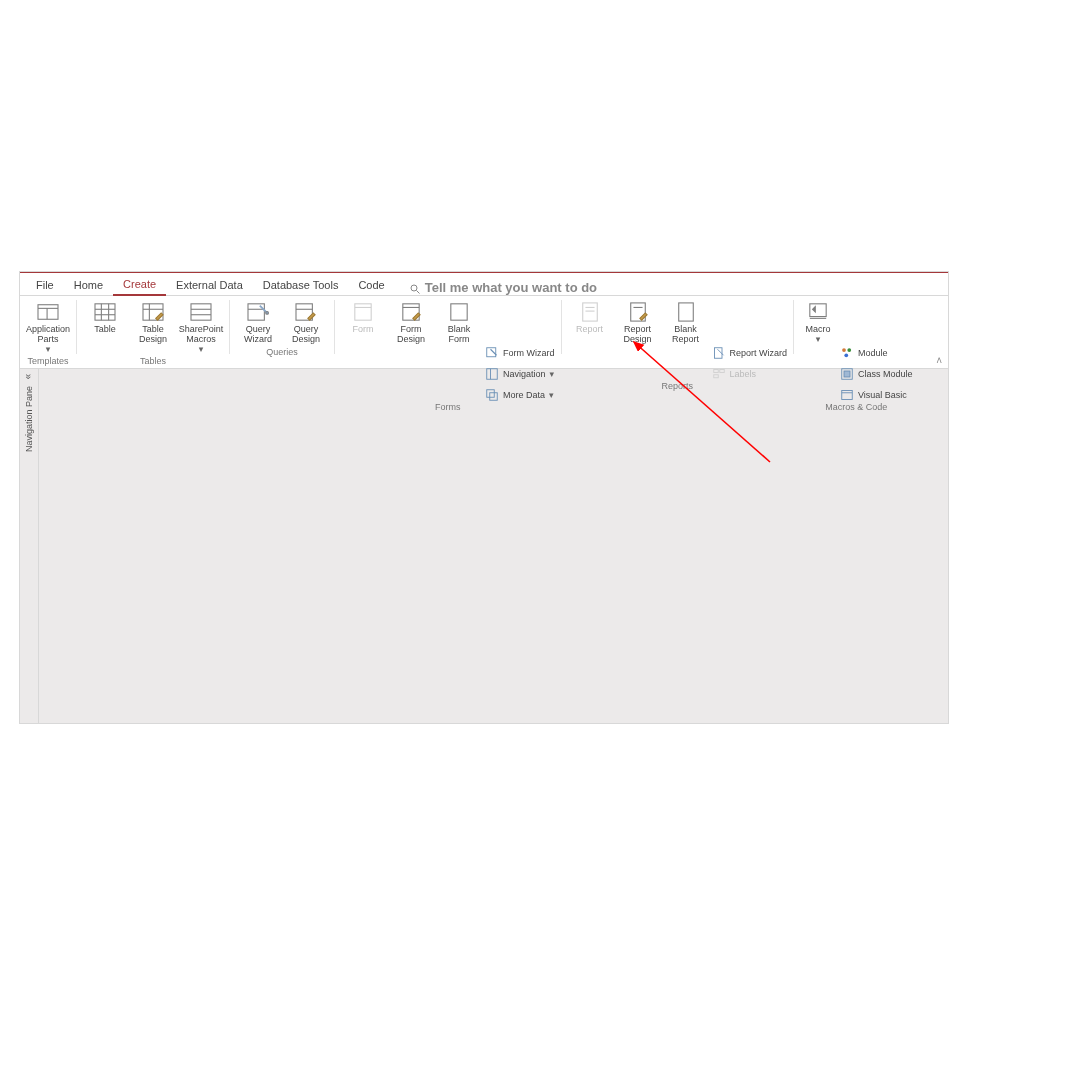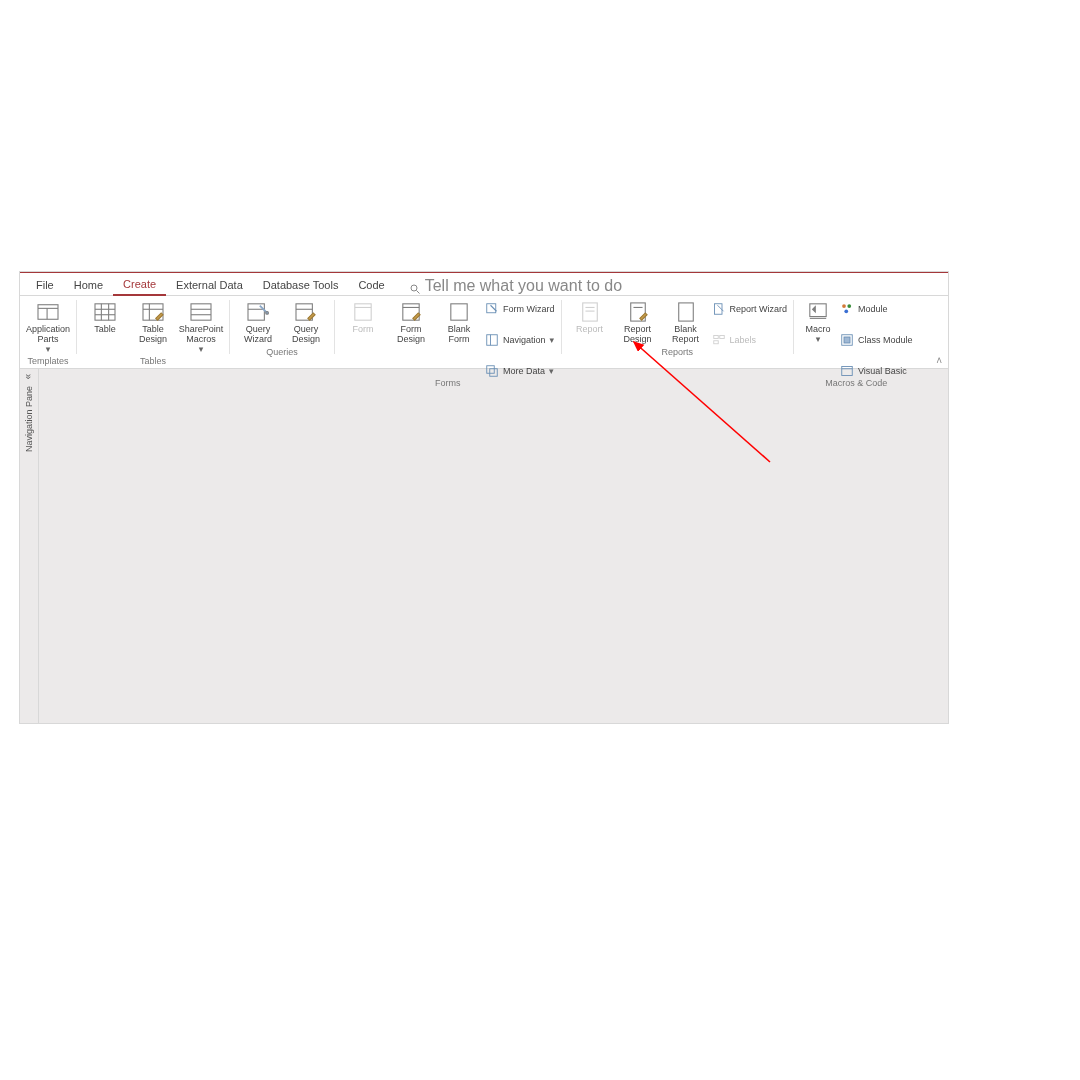--- a/index.html
+++ b/index.html
@@ -50,7 +50,8 @@
     align-items: flex-end;
     margin-left: 14px;
     color: #888;
-    font-size: 16px;
+    font-size: 13px;
+    font-weight: bold;
   }
   .search-wrap svg { margin-right: 4px; }
 

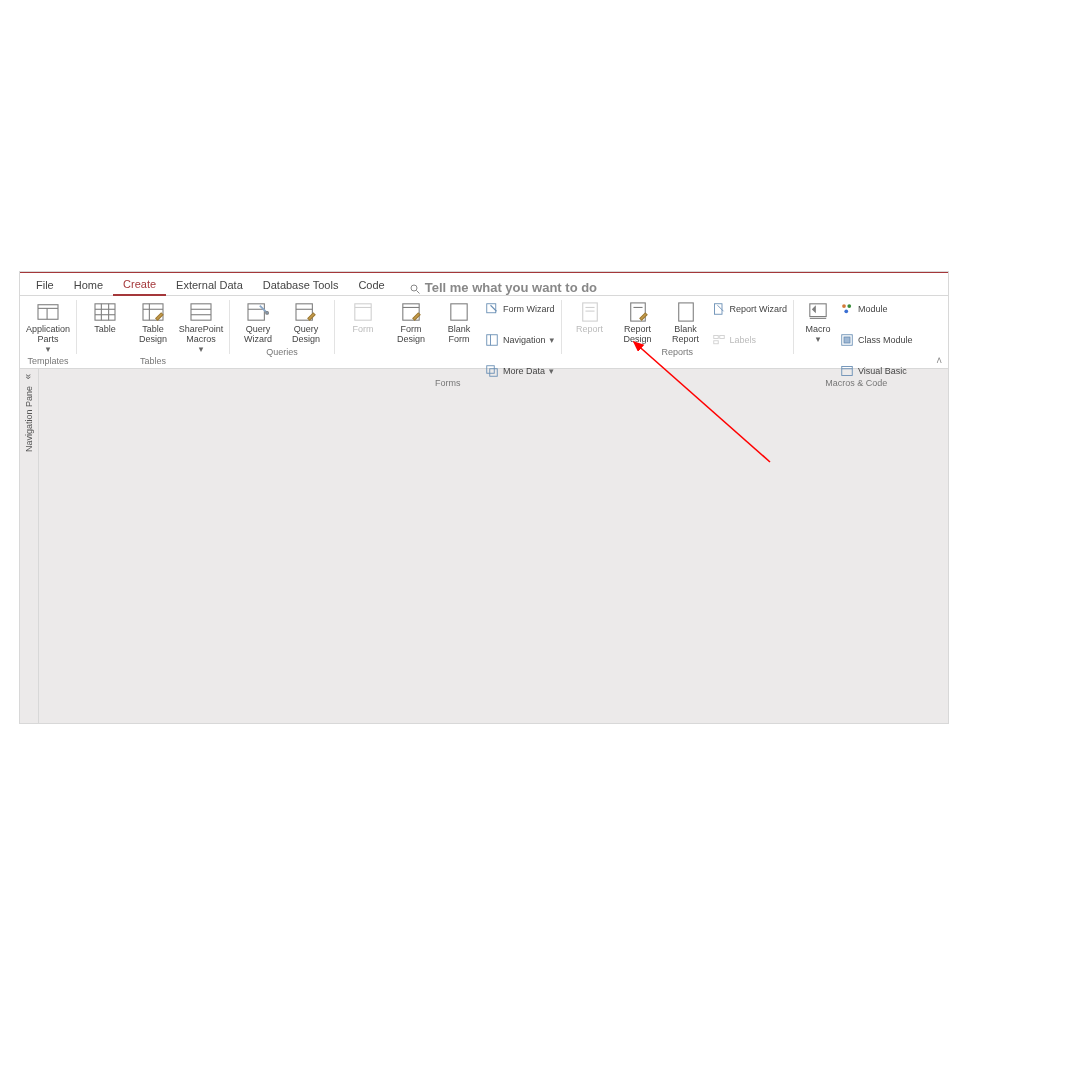--- a/index.html
+++ b/index.html
@@ -117,8 +117,9 @@
   .stacked-list {
     display: flex;
     flex-direction: column;
-    gap: 17px;
+    gap: 7px;
     padding-top: 2px;
+    margin-top: 44px;
   }
   .hbtn {
     display: flex;

